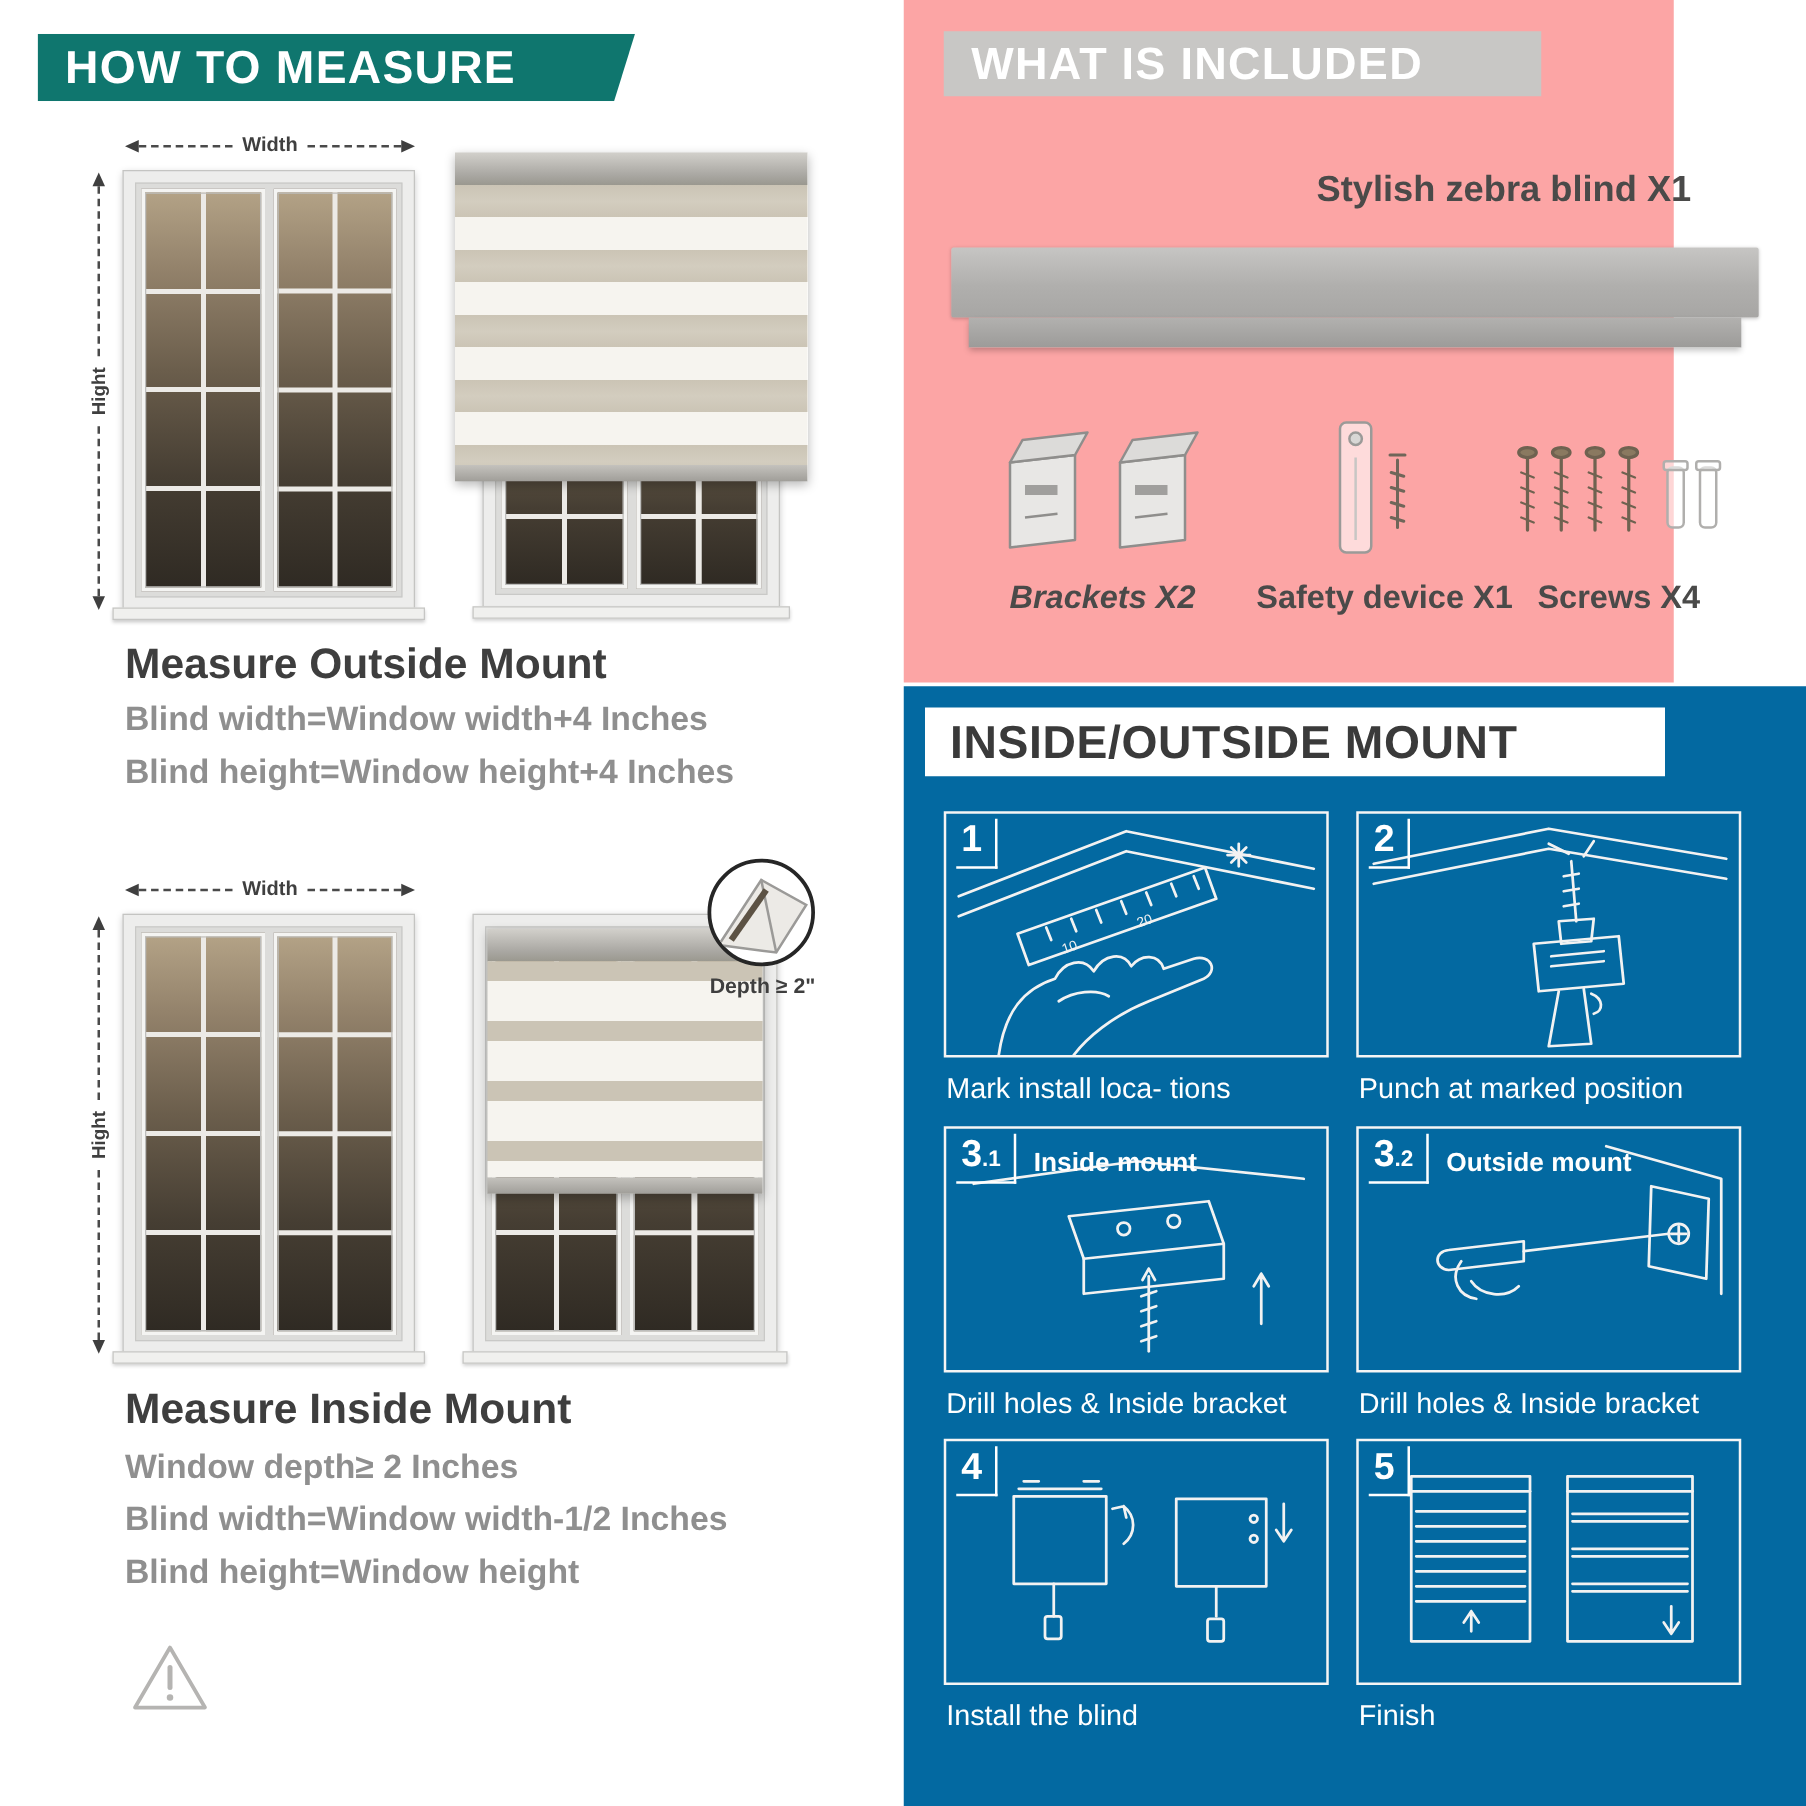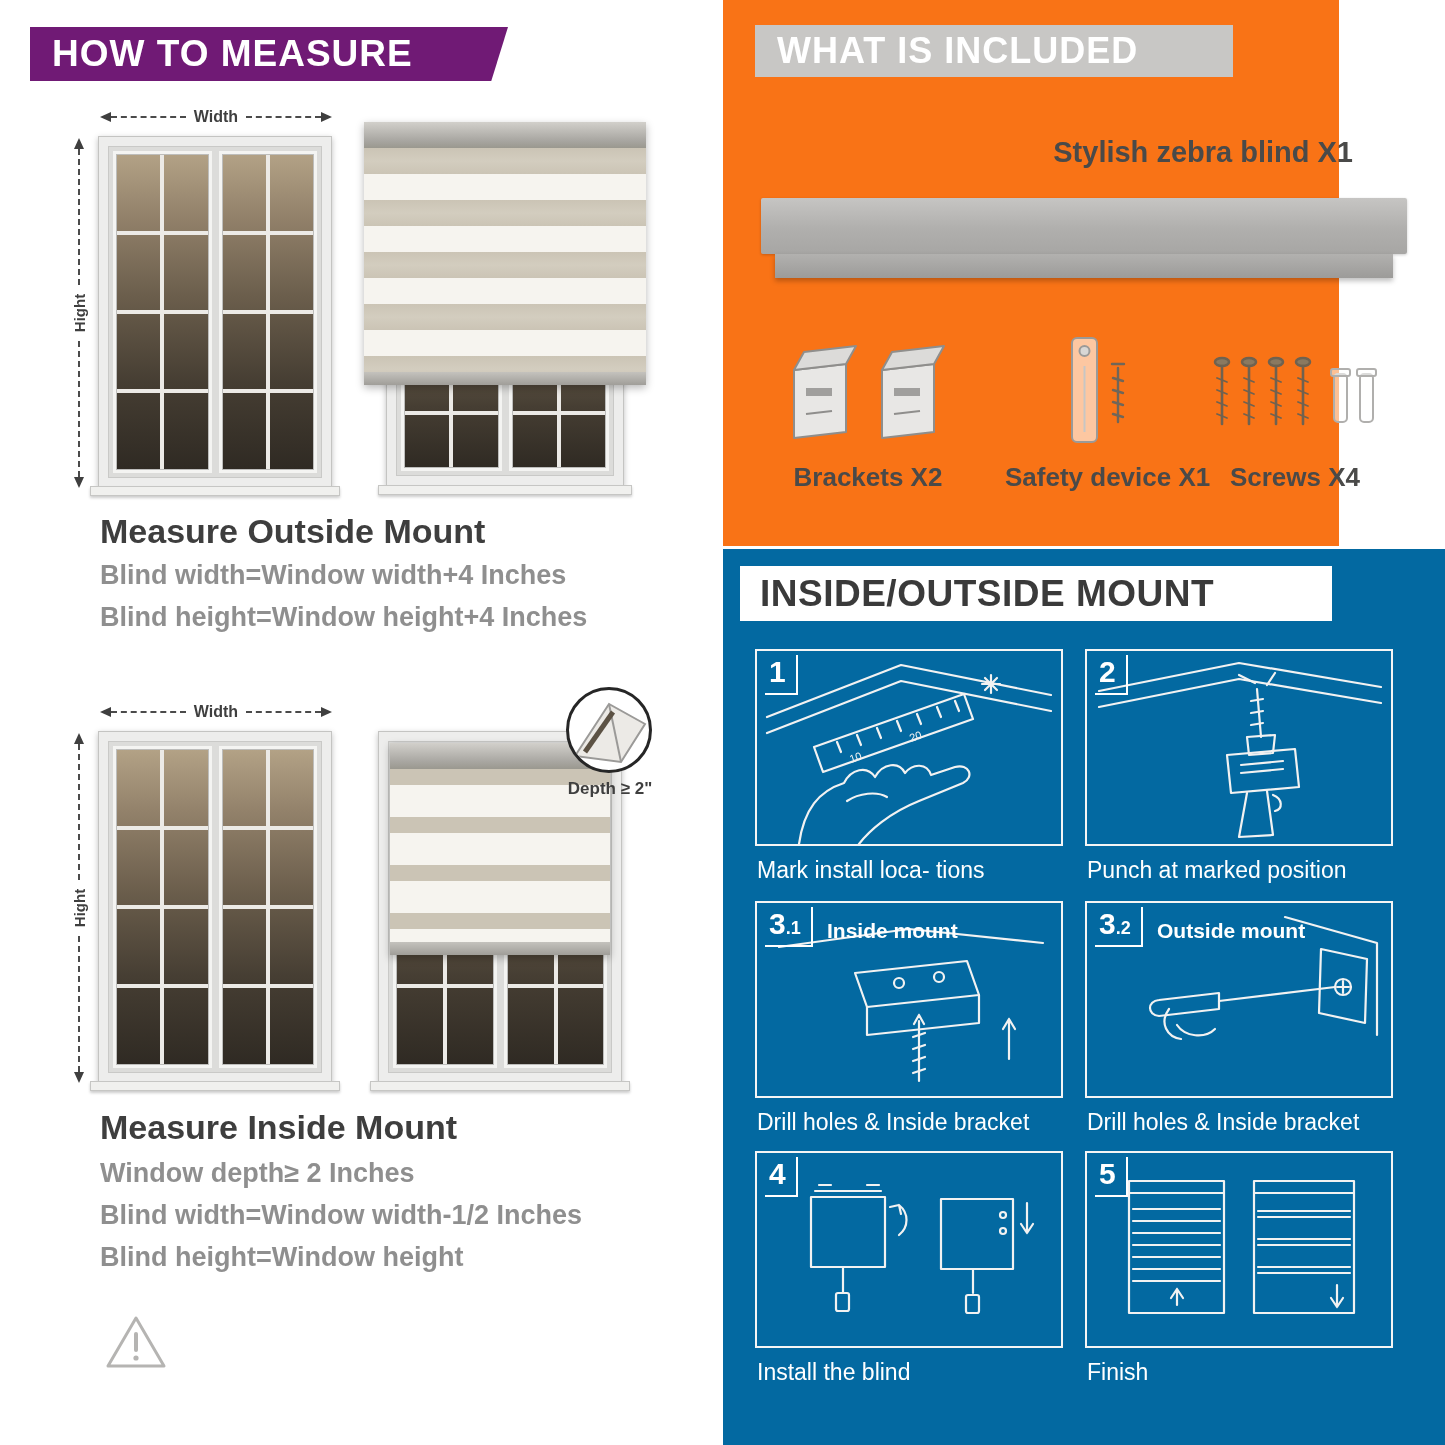--- a/index.html
+++ b/index.html
@@ -12,7 +12,7 @@
   
   .banner-left {
     position:absolute; left:30px; top:27px; width:478px; height:54px;
-    background:#701a75; color:#fff; font-size:37px; font-weight:bold;
+    background:#0f766e; color:#fff; font-size:37px; font-weight:bold;
     line-height:54px; padding-left:22px; letter-spacing:1px;
     clip-path:polygon(0 0,100% 0,96.5% 100%,0 100%);
   }

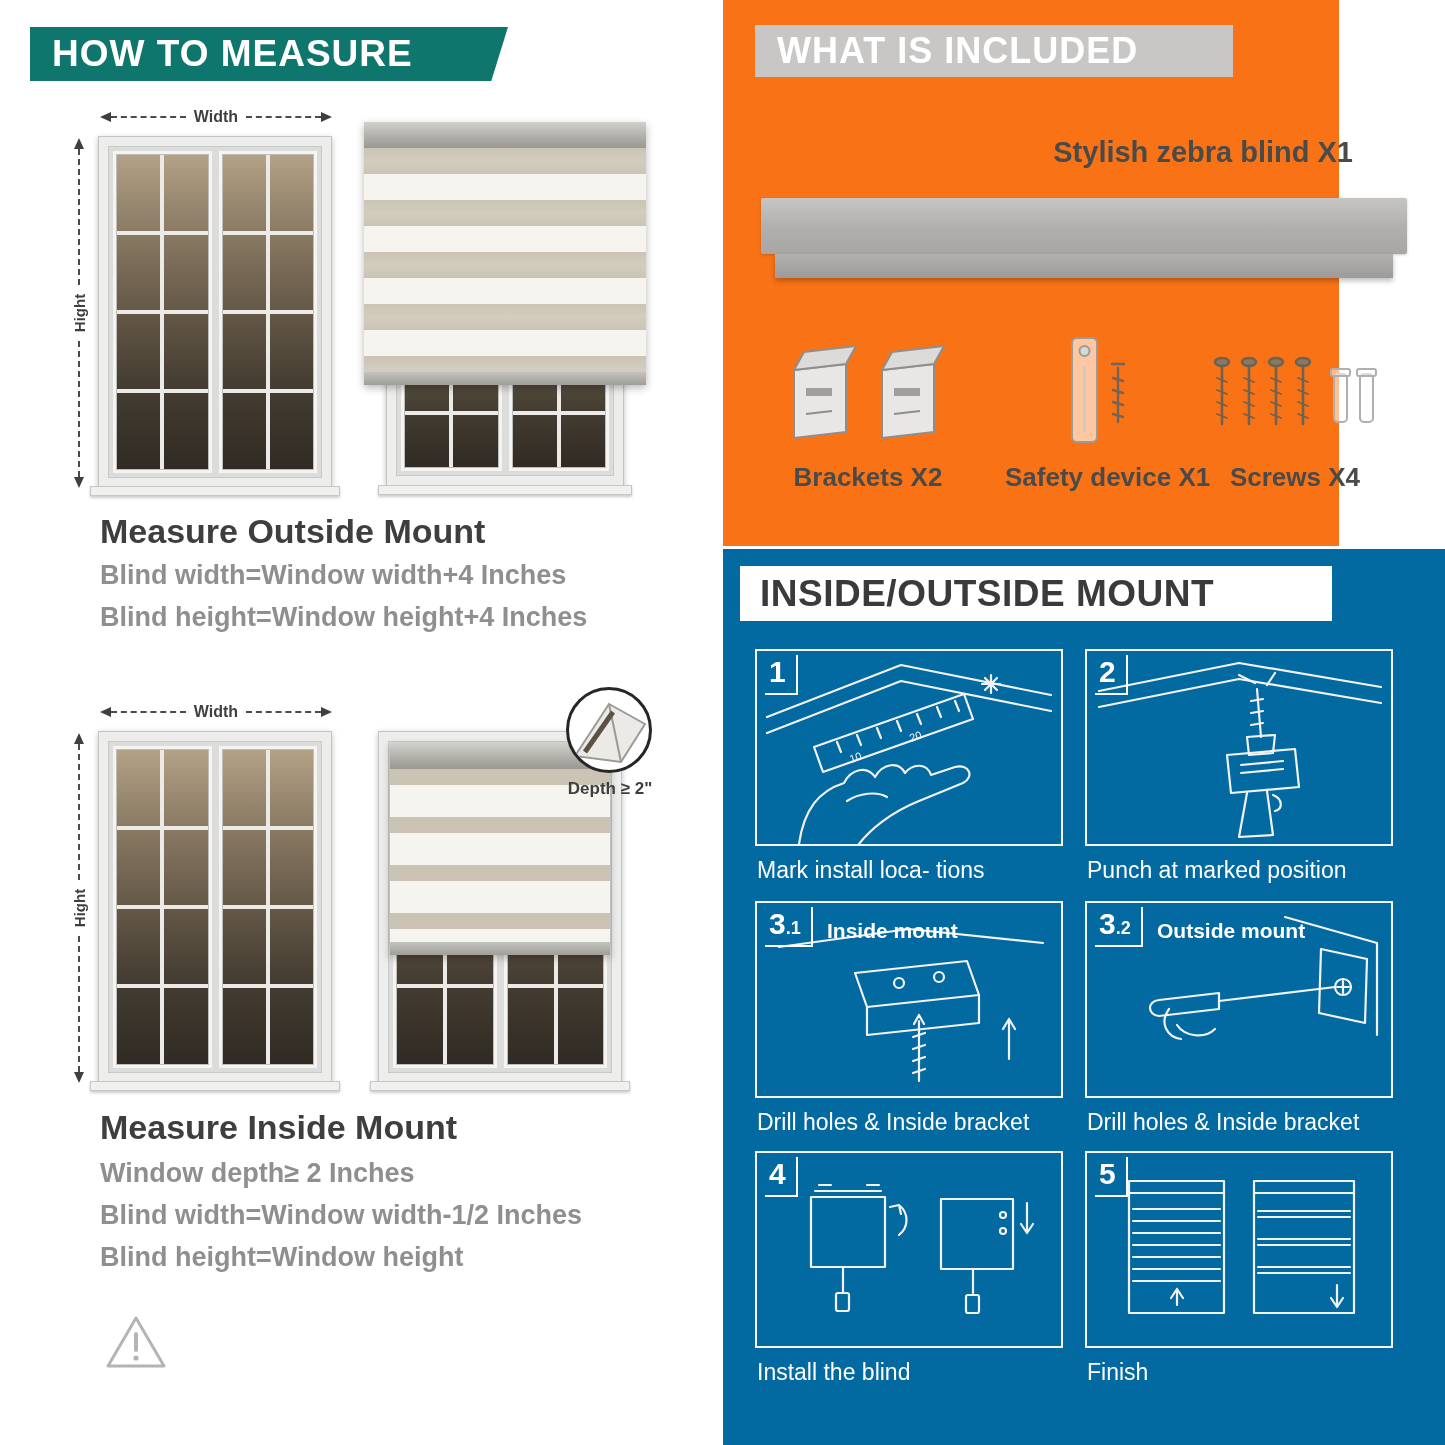--- a/index.html
+++ b/index.html
@@ -66,7 +66,7 @@
     font-size:17px; line-height:1.35; color:#a9a9a9; }
 
   
-  .inc-panel { position:absolute; left:723px; top:0; width:616px; height:546px; background:#f97316; }
+  .inc-panel { position:absolute; left:723px; top:0; width:616px; height:546px; background:#fca5a5; }
   .inc-banner { position:absolute; left:32px; top:25px; width:478px; height:52px;
     background:#c8c7c5; color:#fff; font-size:36px; font-weight:bold; line-height:52px;
     padding-left:22px; letter-spacing:1px; }

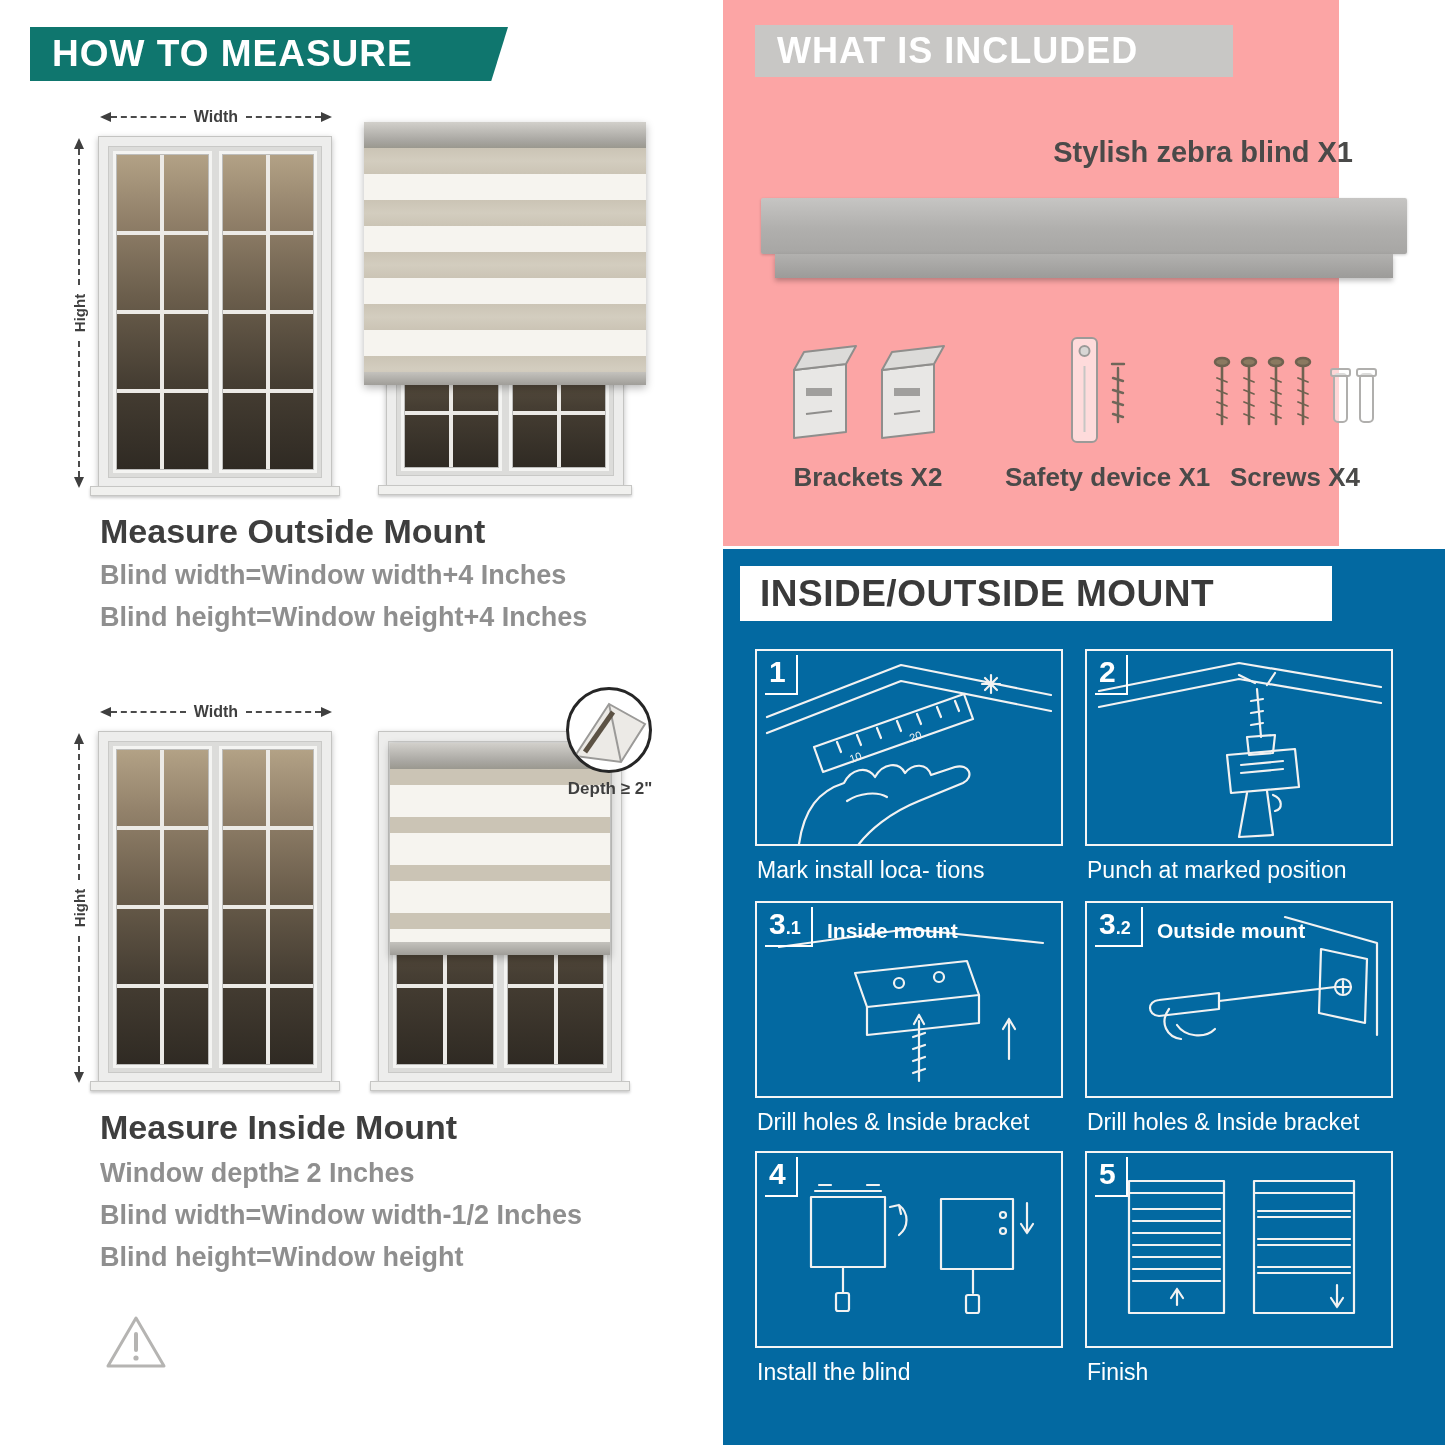--- a/index.html
+++ b/index.html
@@ -201,7 +201,7 @@
     <div class="rail-top"></div>
     <div class="rail-under"></div>
 
-    <div class="inc-item" style="left:50px; top:326px; width:190px;">
+    <div class="inc-item" style="left:64px; top:326px; width:190px;font-style:italic;">
       <div class="inc-art">
         <svg width="176" height="118" viewBox="0 0 176 118">
           <g stroke="#8f8e8c" stroke-width="2" stroke-linejoin="round">

